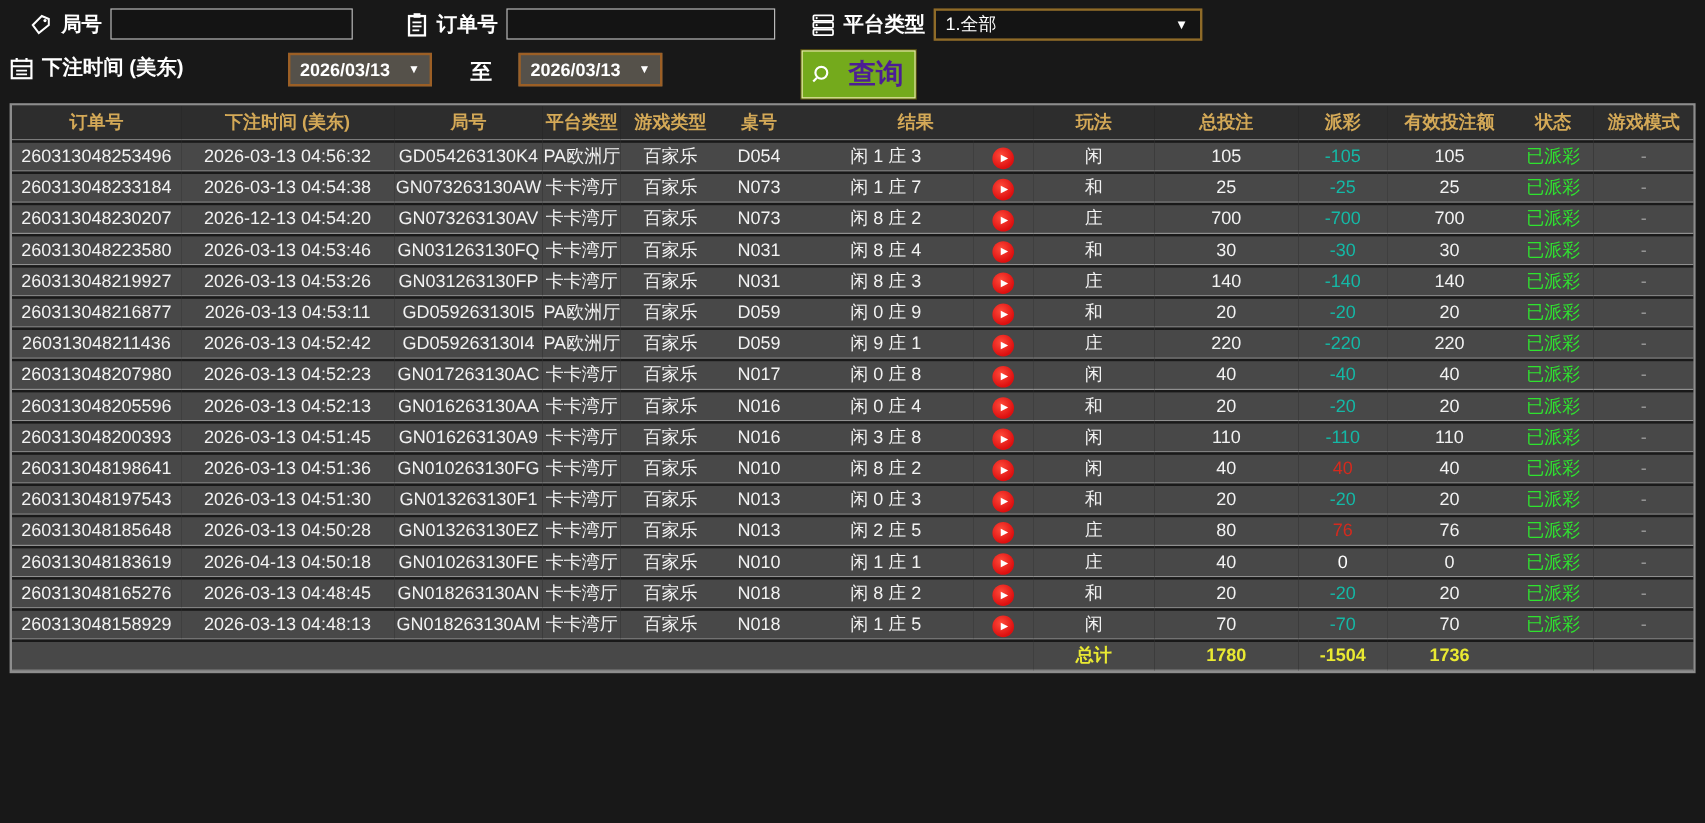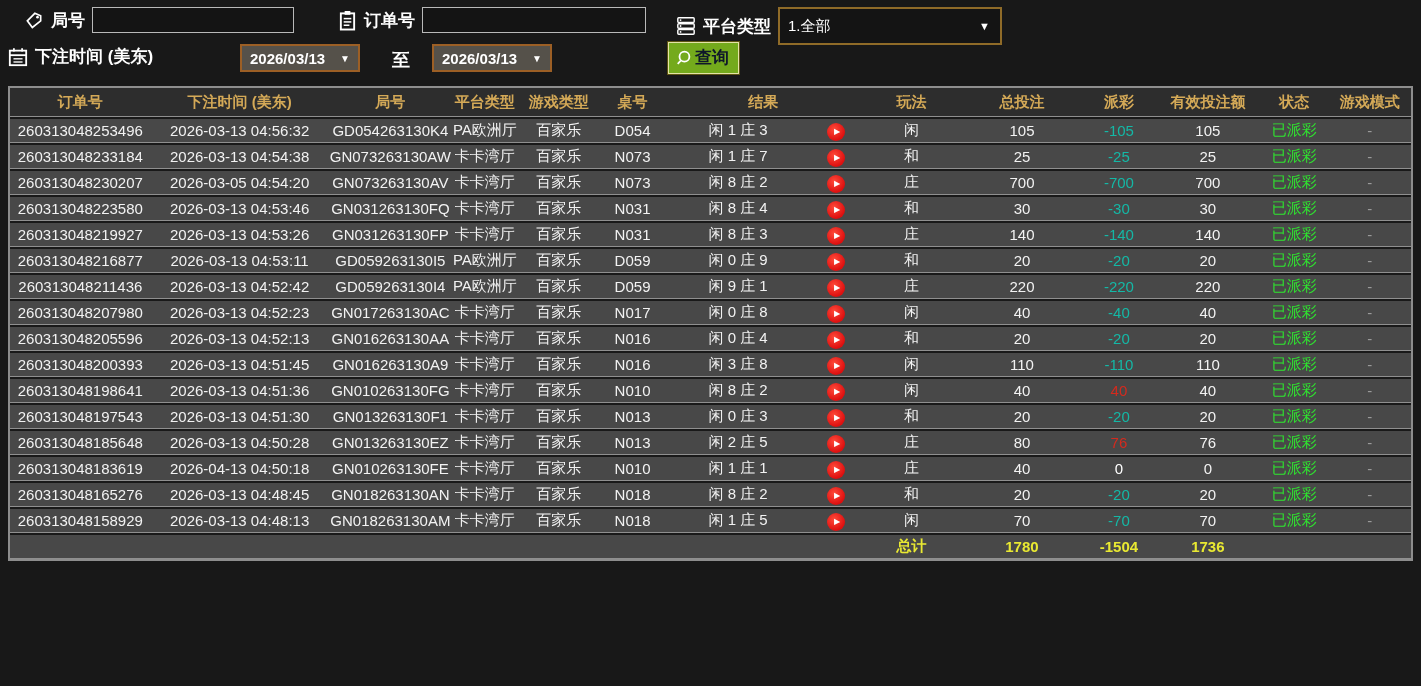--- a/index.html
+++ b/index.html
@@ -22,7 +22,7 @@
     font-family: inherit;
   }
   .fake-select {
-    position: relative; width: 224px; height: 38px;
+    position: relative; width: 224px; height: 27px;
     background: #141414;
     border: 2px solid #8f6b28;
     color: #fff; font-size: 15px;

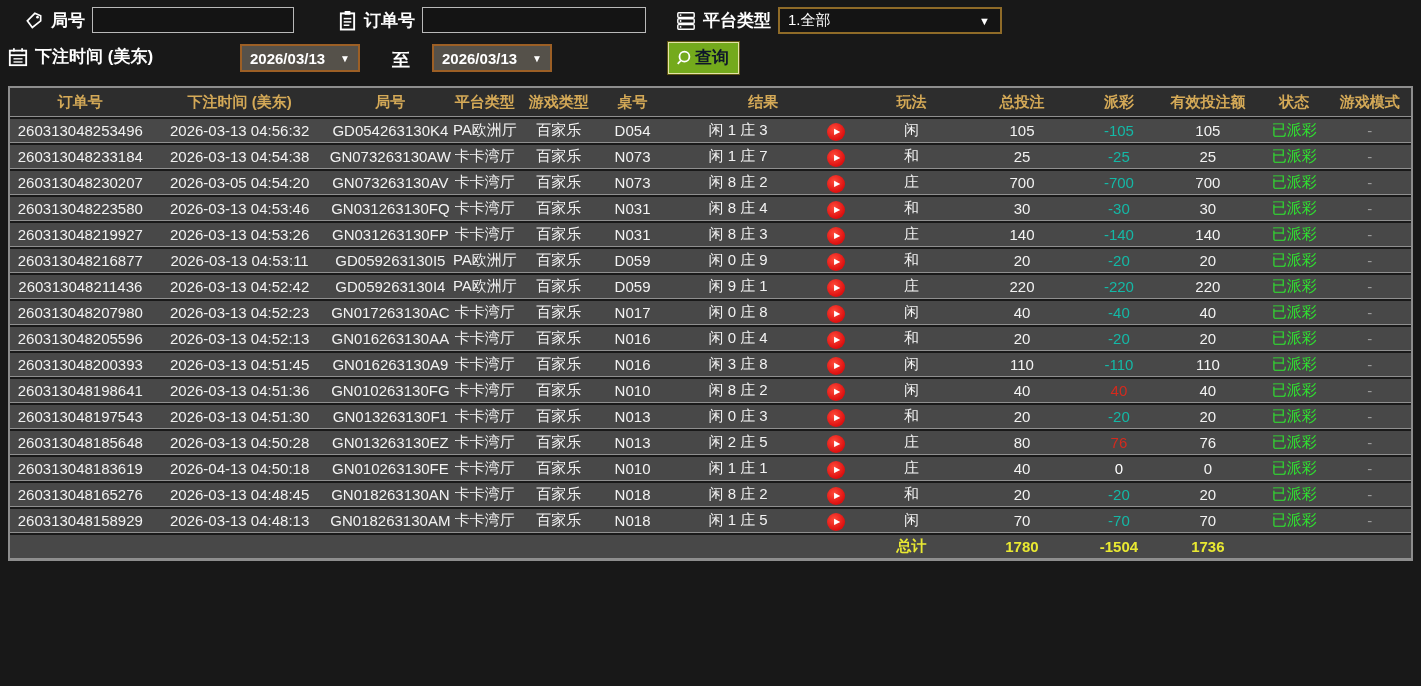--- a/index.html
+++ b/index.html
@@ -42,11 +42,11 @@
   .to-label { position: absolute; font-size: 18px; font-weight: bold; }
   .search-btn {
     position: absolute;
-    display: flex; align-items: center; gap: 2px;
+    display: flex; align-items: center; gap: 14px;
     background: #74aa1c;
     border: 1px solid #e4e4a6;
     box-shadow: 0 0 0 1px #5f5513;
-    color: #0f172a; font-size: 17px; font-weight: bold;
+    color: #4c1d95; font-size: 23px; font-weight: bold;
     padding: 3px 9px 4px 6px; cursor: pointer;
     font-family: inherit;
   }

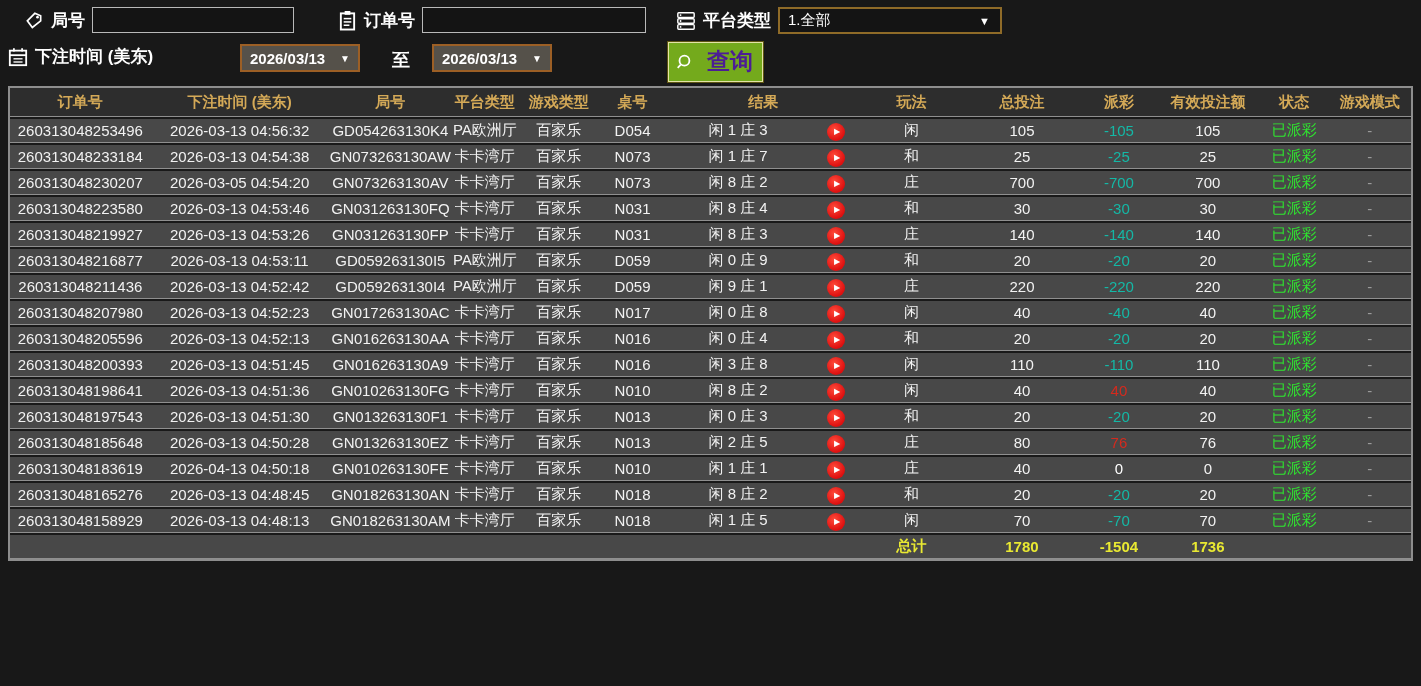--- a/index.html
+++ b/index.html
@@ -243,7 +243,7 @@
 
   <tr>
     <td>260313048230207</td>
-    <td>2026-03-05 04:54:20</td>
+    <td>2026-12-13 04:54:20</td>
     <td>GN073263130AV</td>
     <td>卡卡湾厅</td>
     <td>百家乐</td>

